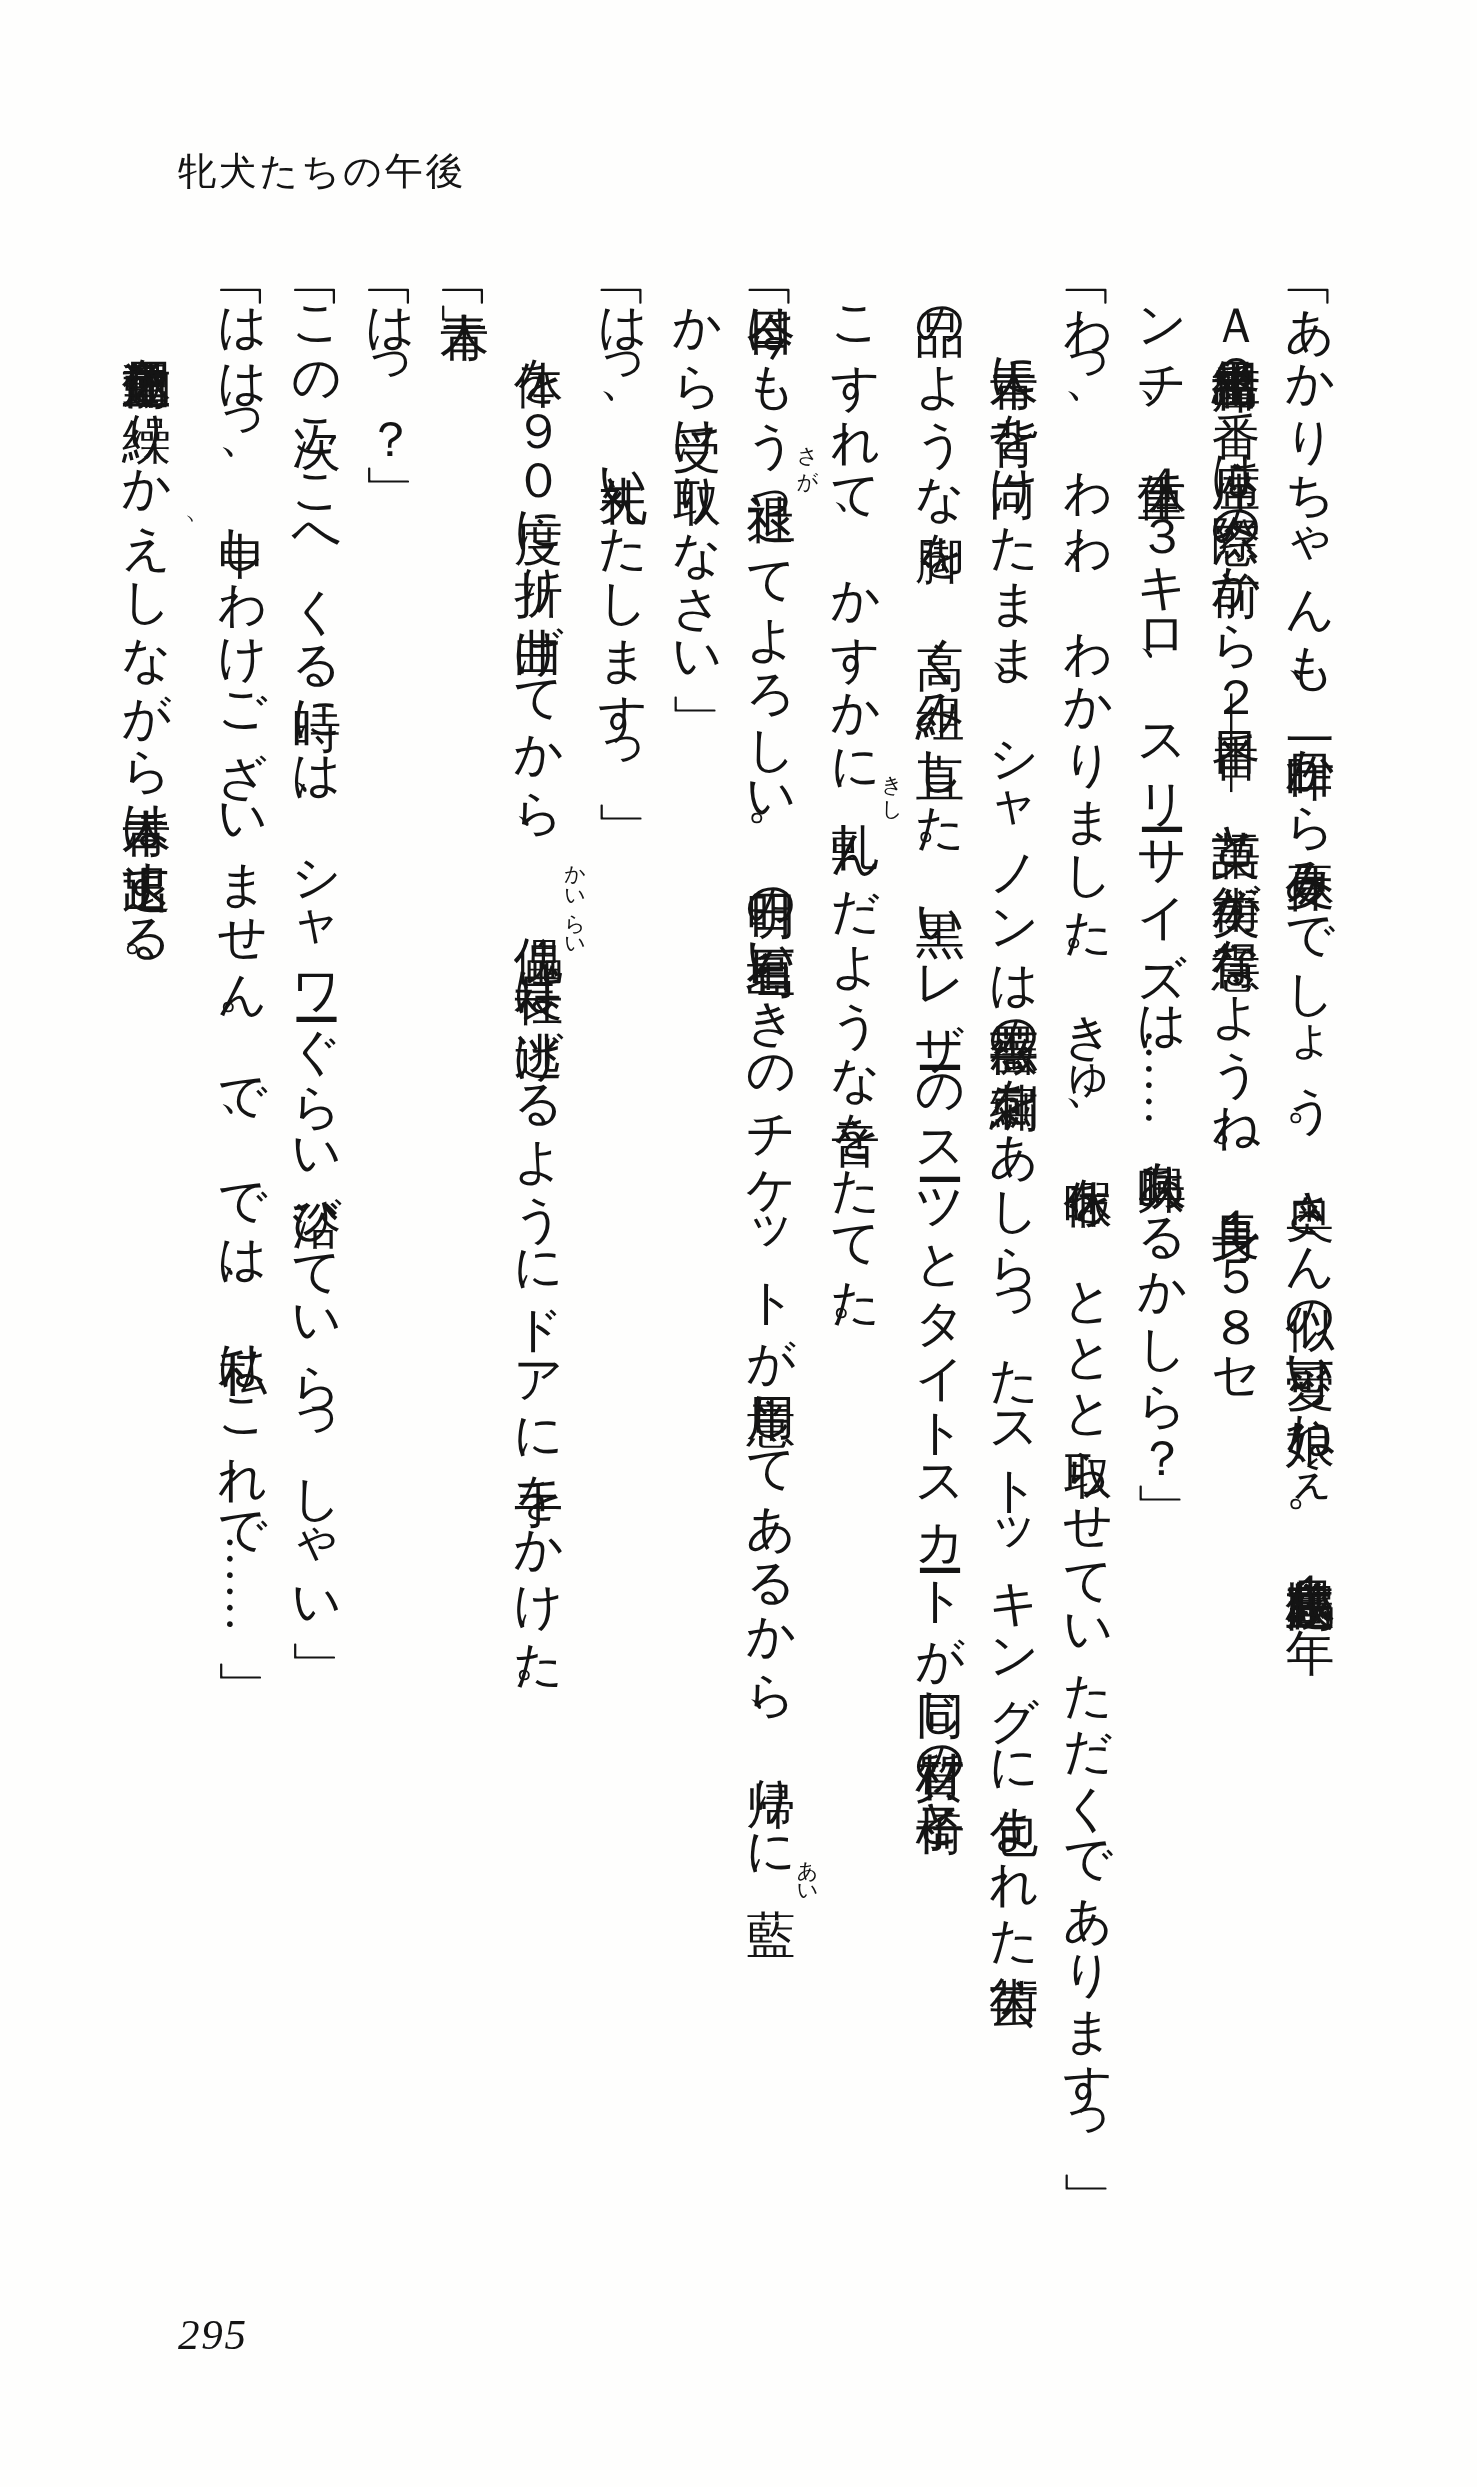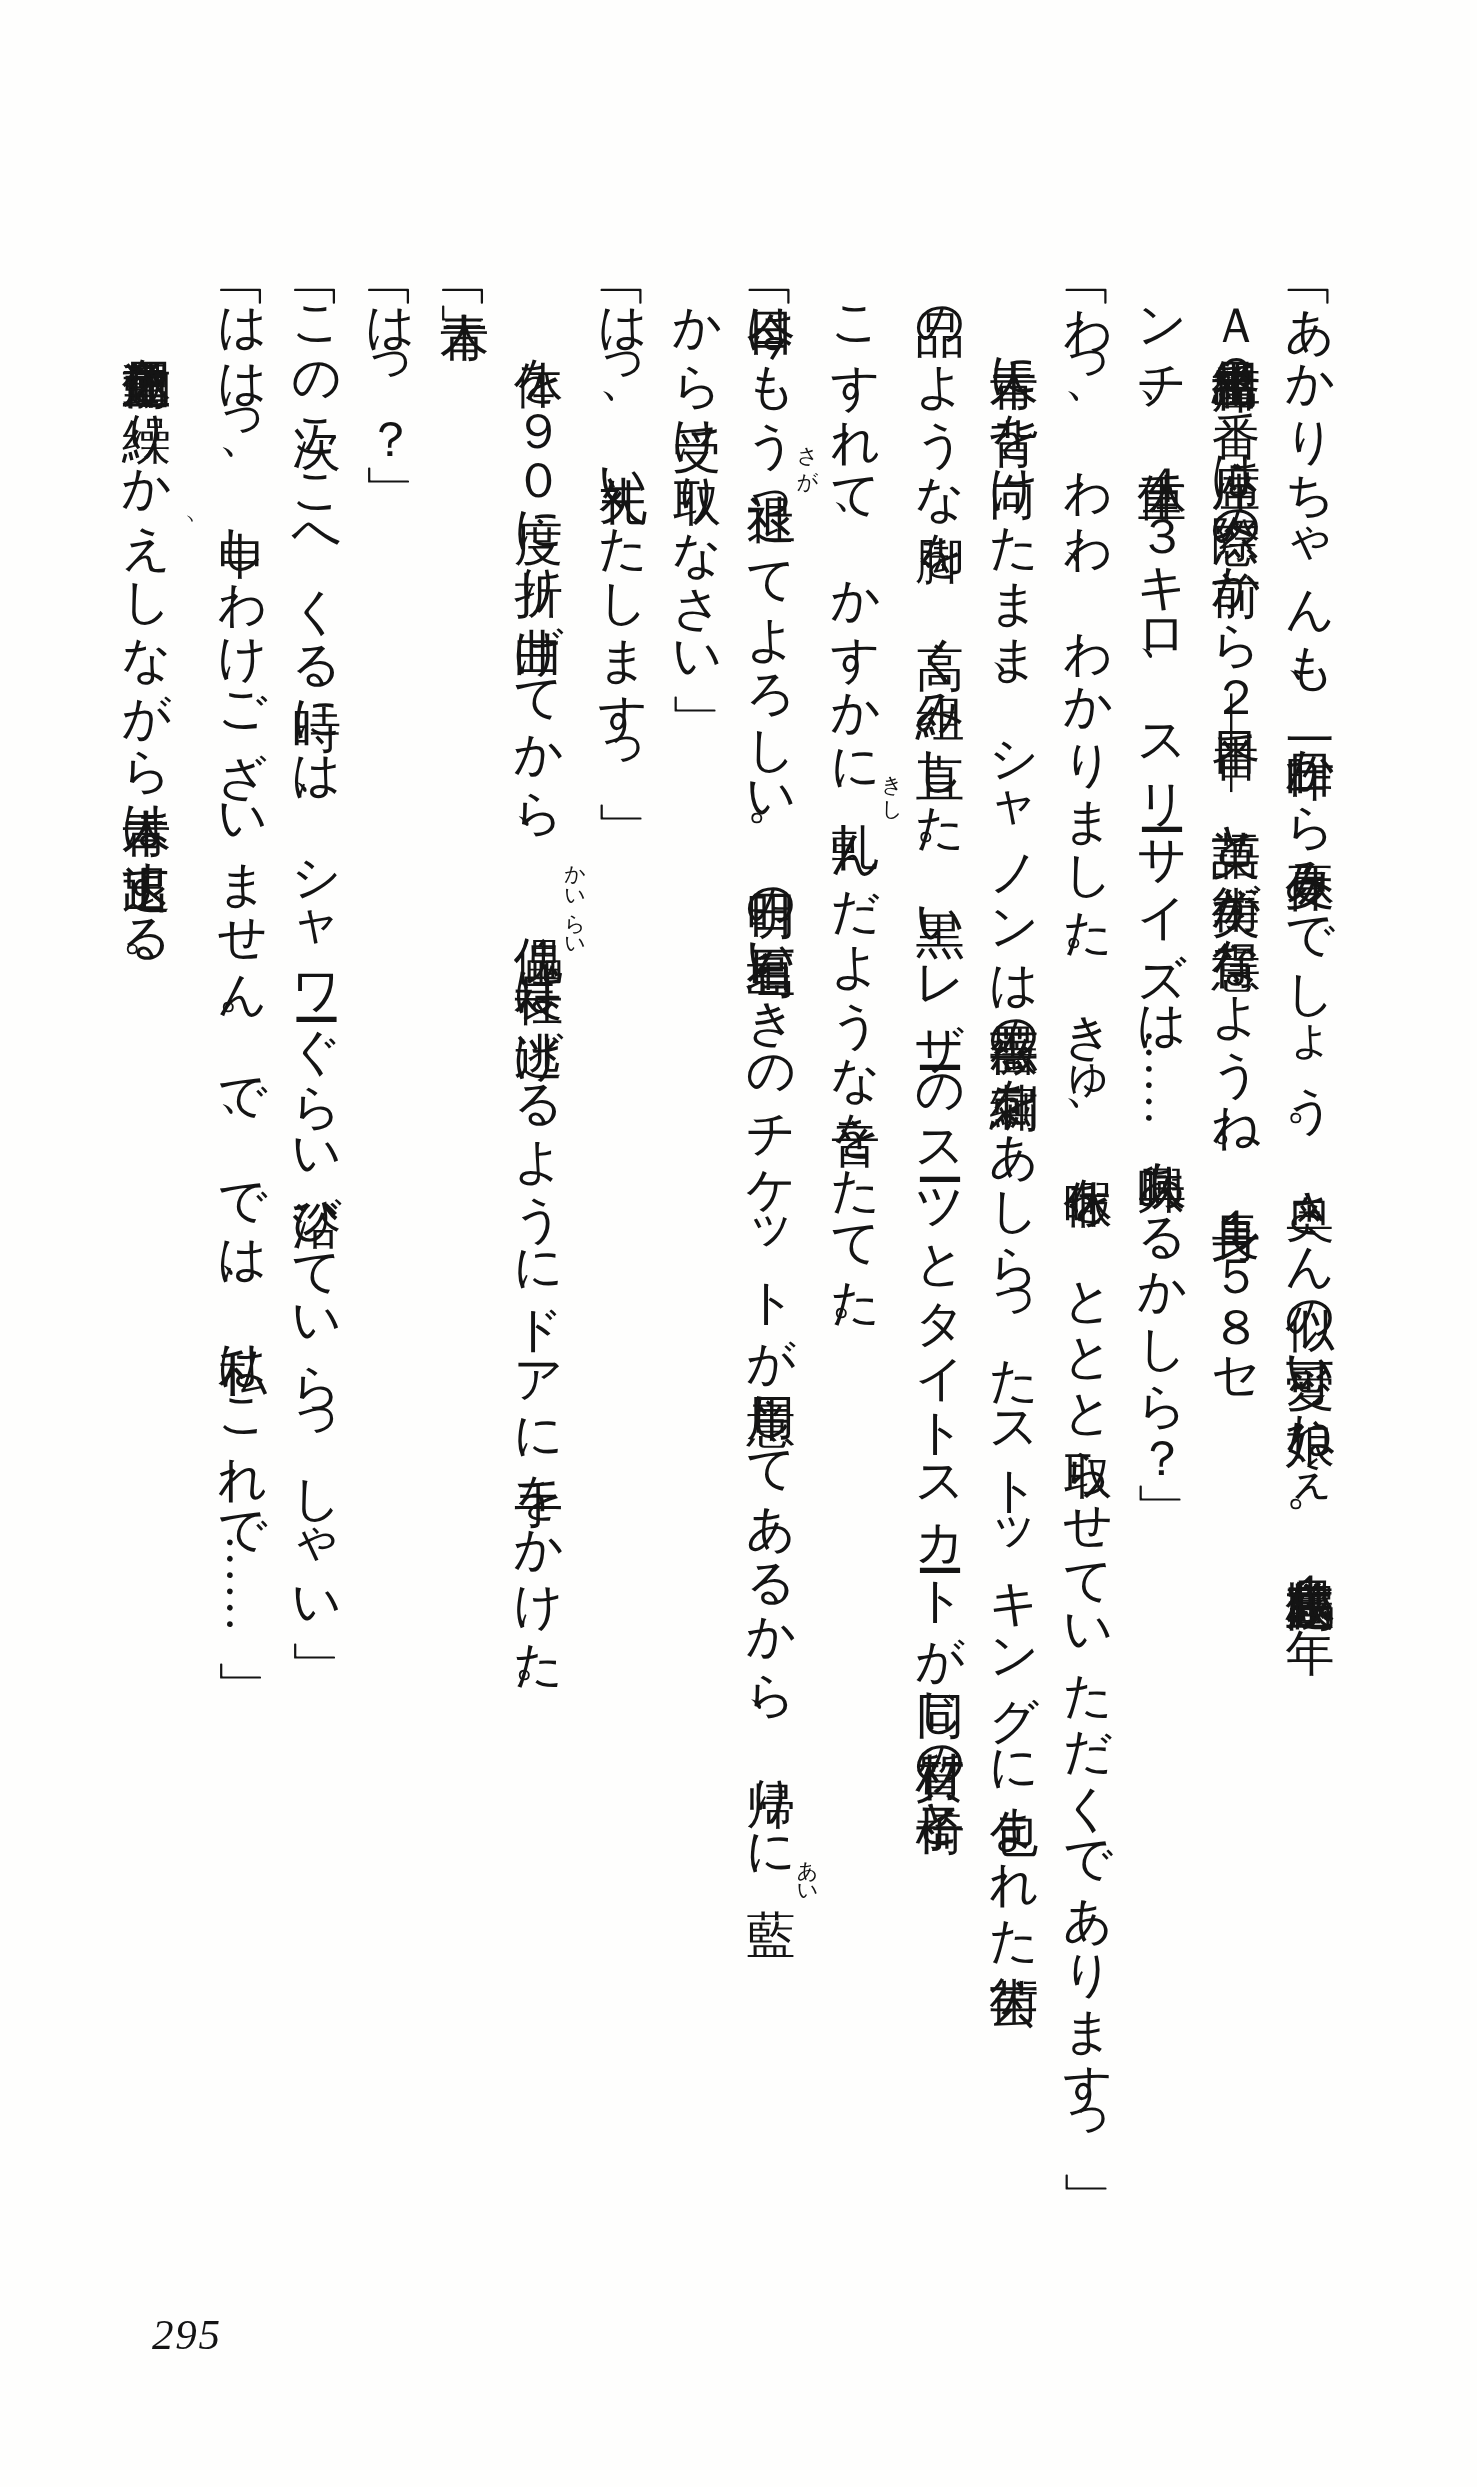--- a/index.html
+++ b/index.html
@@ -59,6 +59,7 @@
 
 <div class="page">
 
+  <div class="running-title">牝犬たちの午後</div>
 
   <div class="text-block">
       <p class="line"><span>「あかりちゃんも、一昨日から夏休みでしょう。奥さん似の可愛い娘ねぇ。県立鶴越高校１年</span></p>

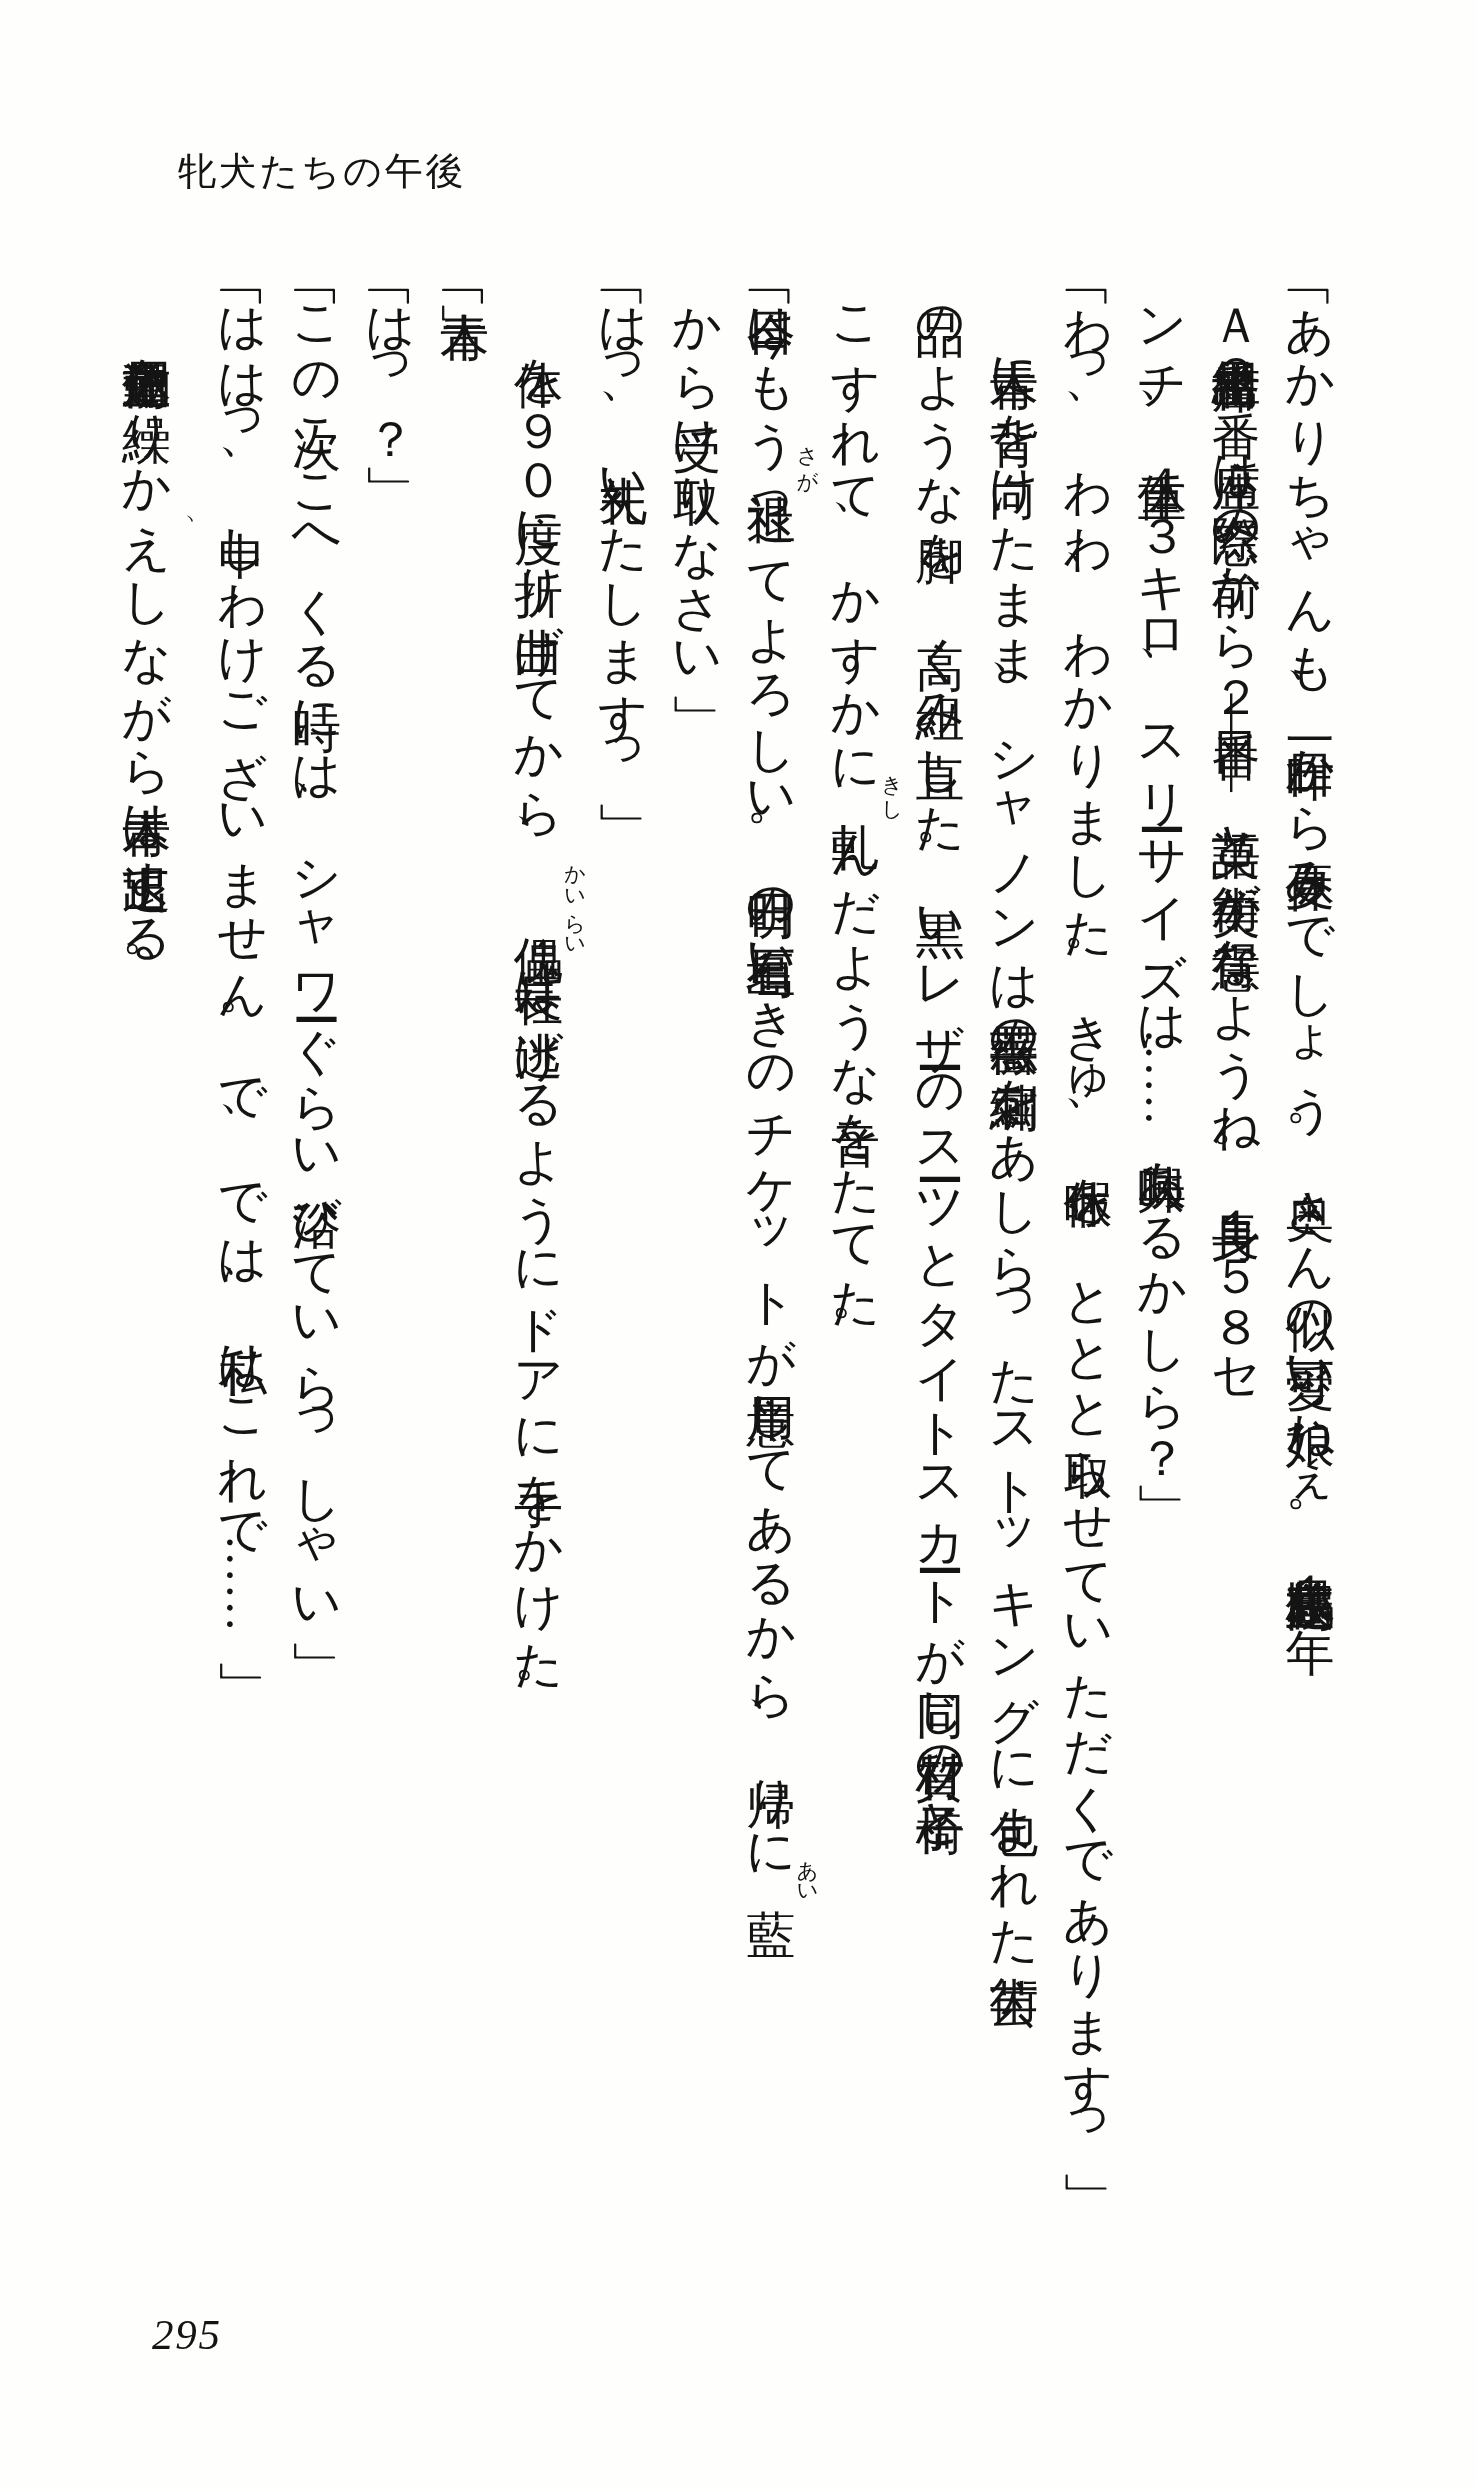--- a/index.html
+++ b/index.html
@@ -47,7 +47,7 @@
   }
   .page-number {
     position: absolute;
-    left: 152px;
+    left: 178px;
     top: 2310px;
     font-size: 43px;
     font-style: italic;

